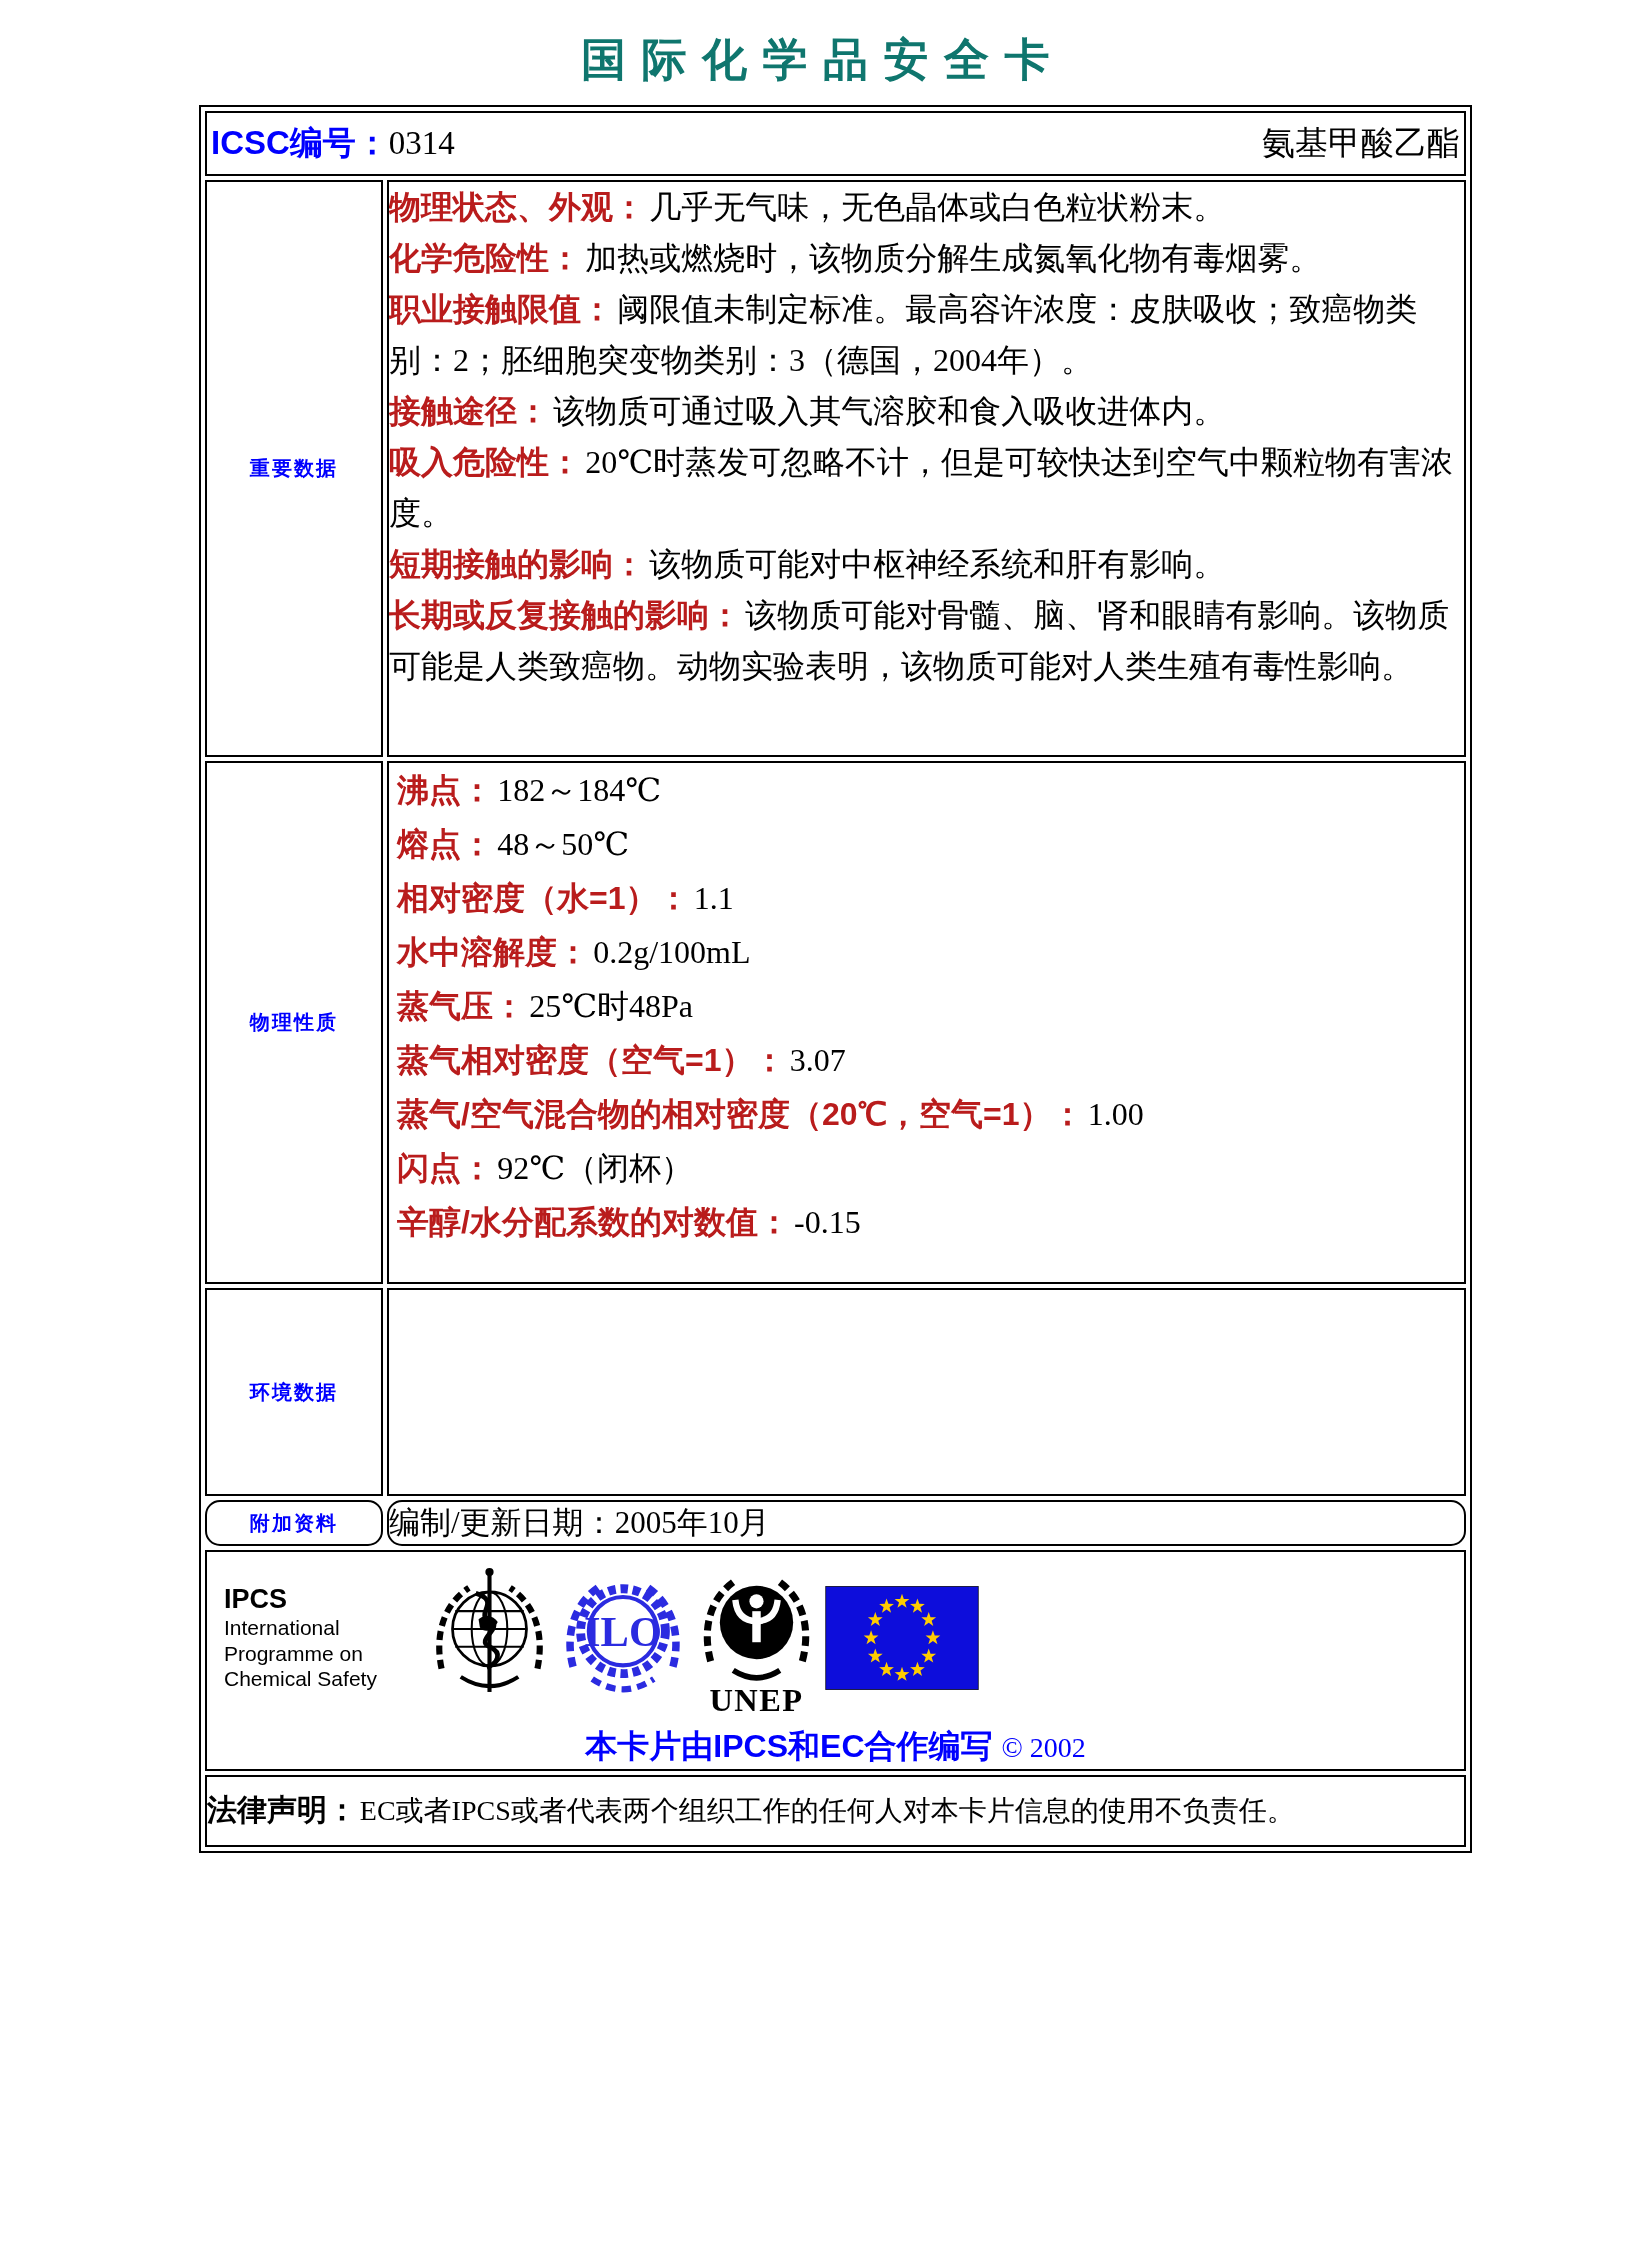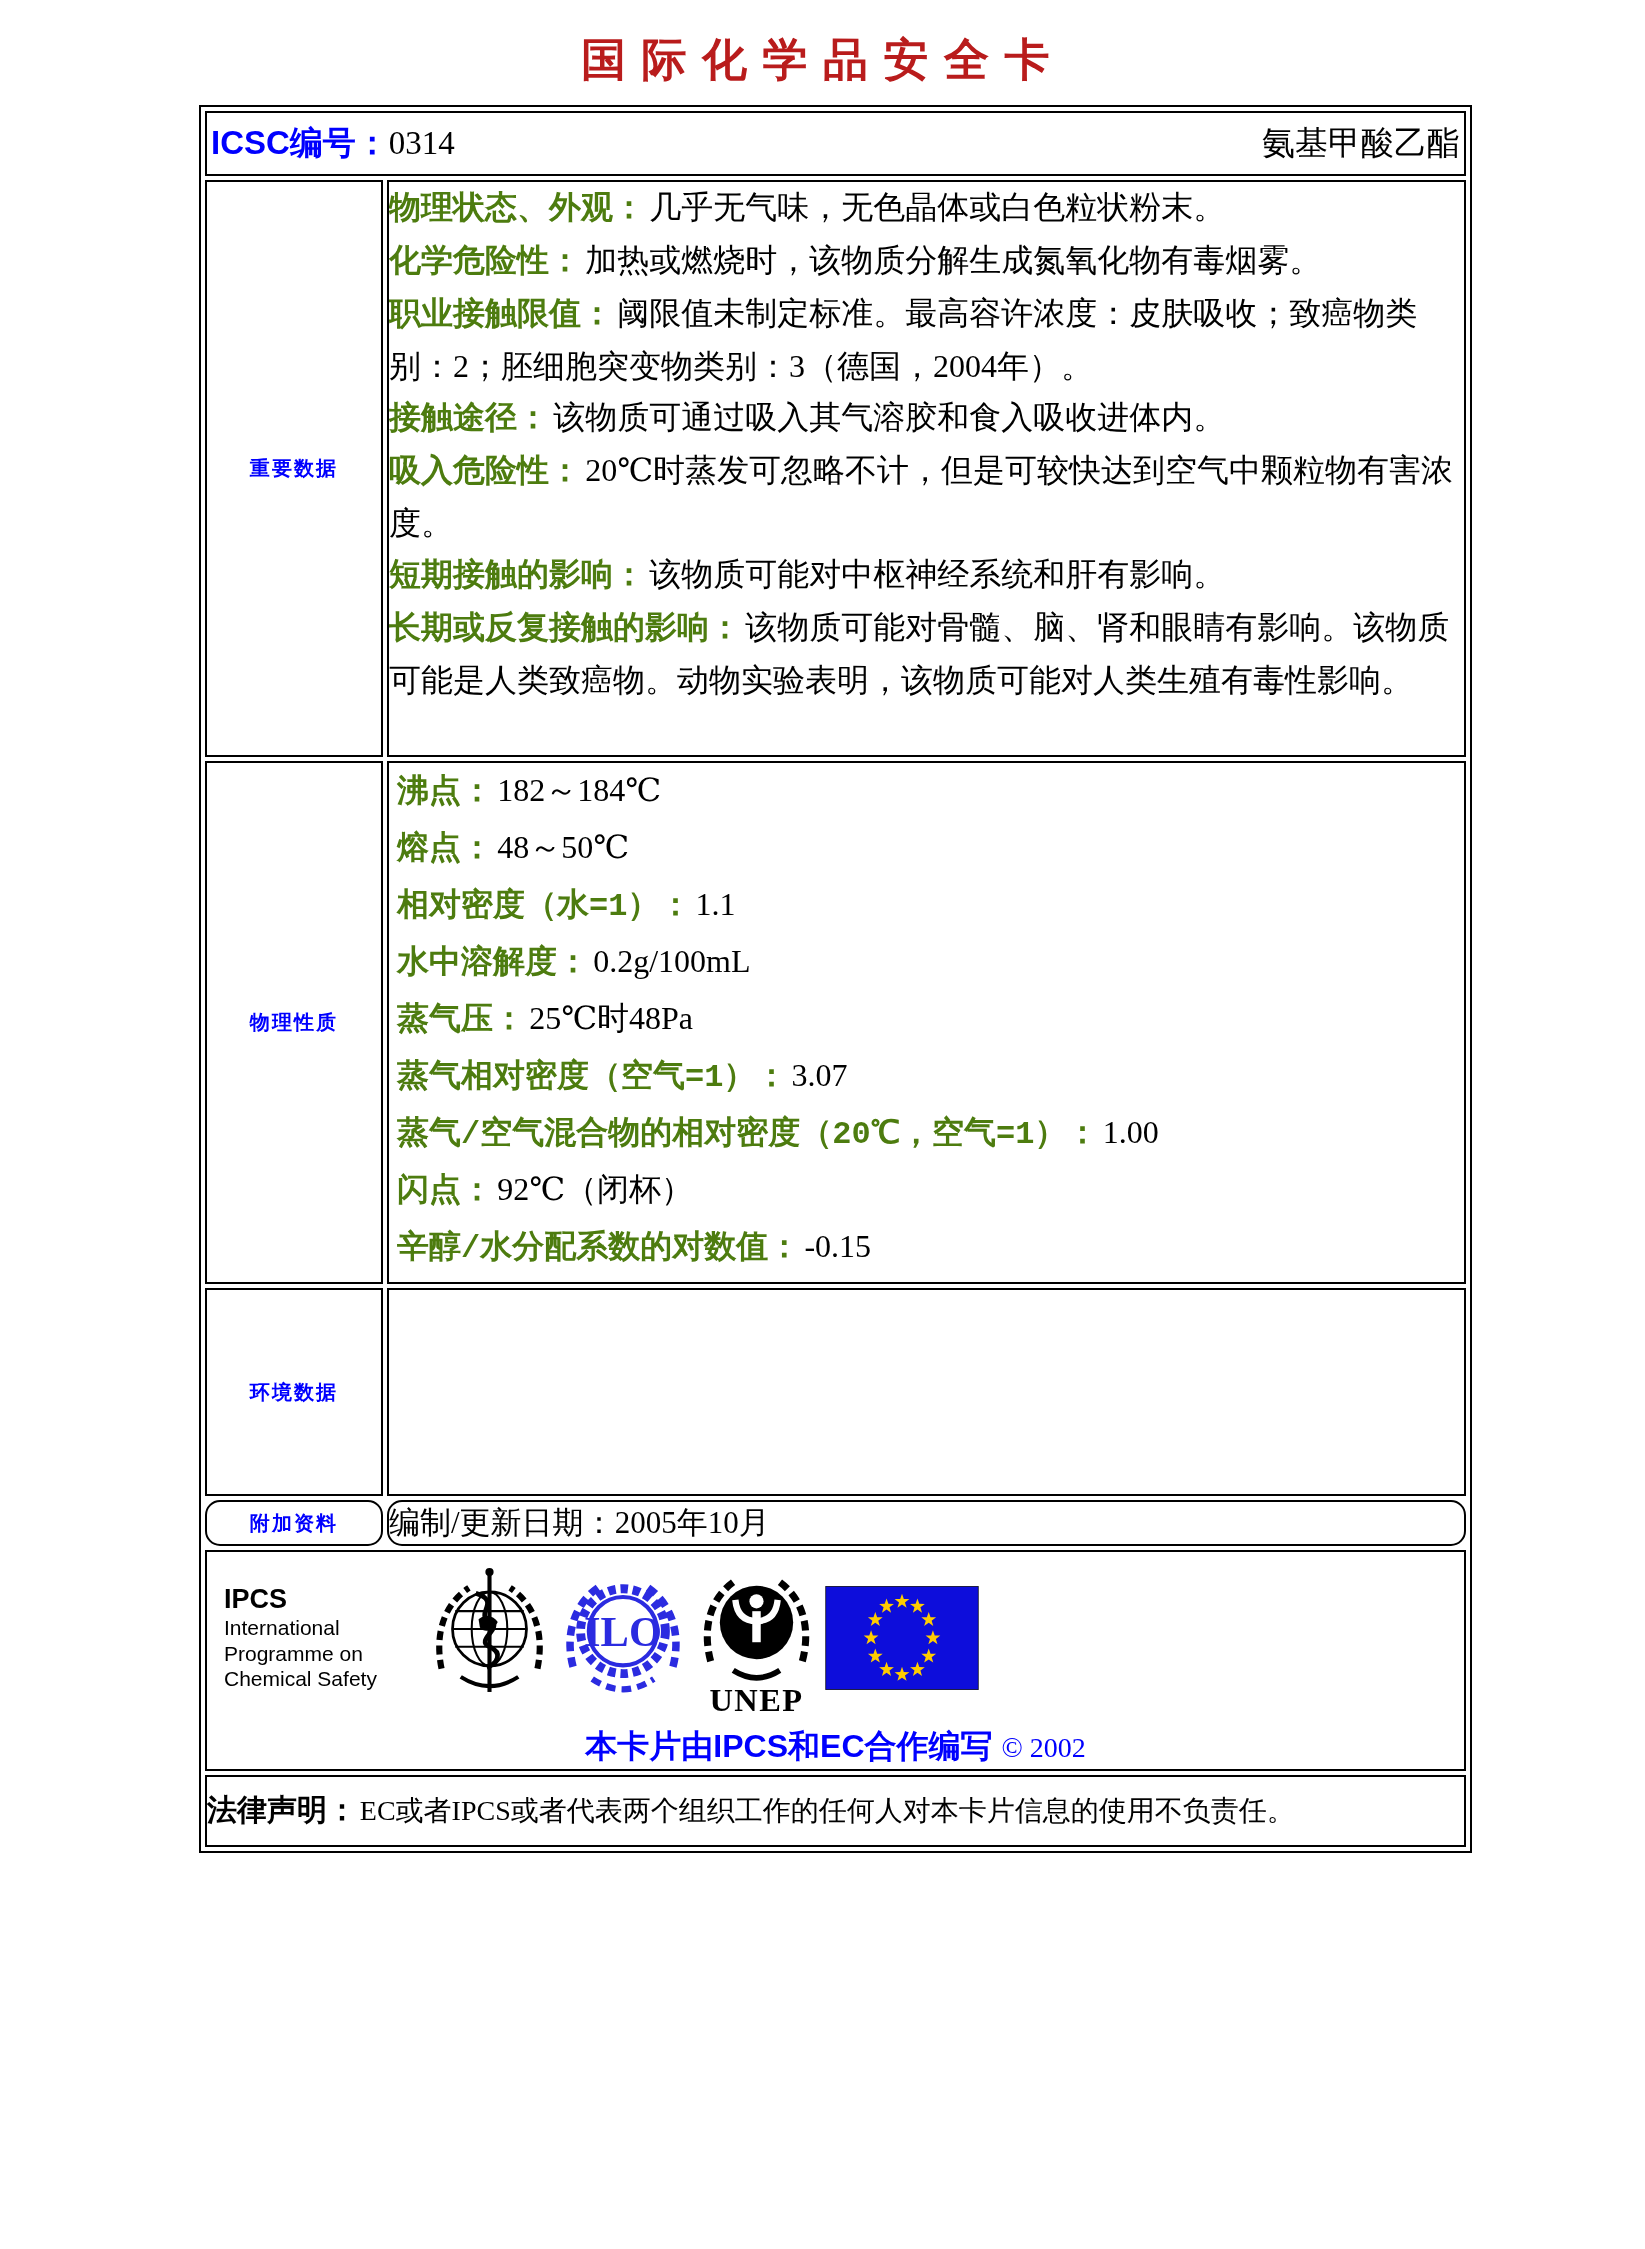--- a/index.html
+++ b/index.html
@@ -11,7 +11,7 @@
   .page-title{
     margin:32px 0 0 0;
     text-align:center;
-    color:#b91c1c;
+    color:#0f766e;
     font-weight:bold;
     font-size:45px;
     letter-spacing:15.5px;

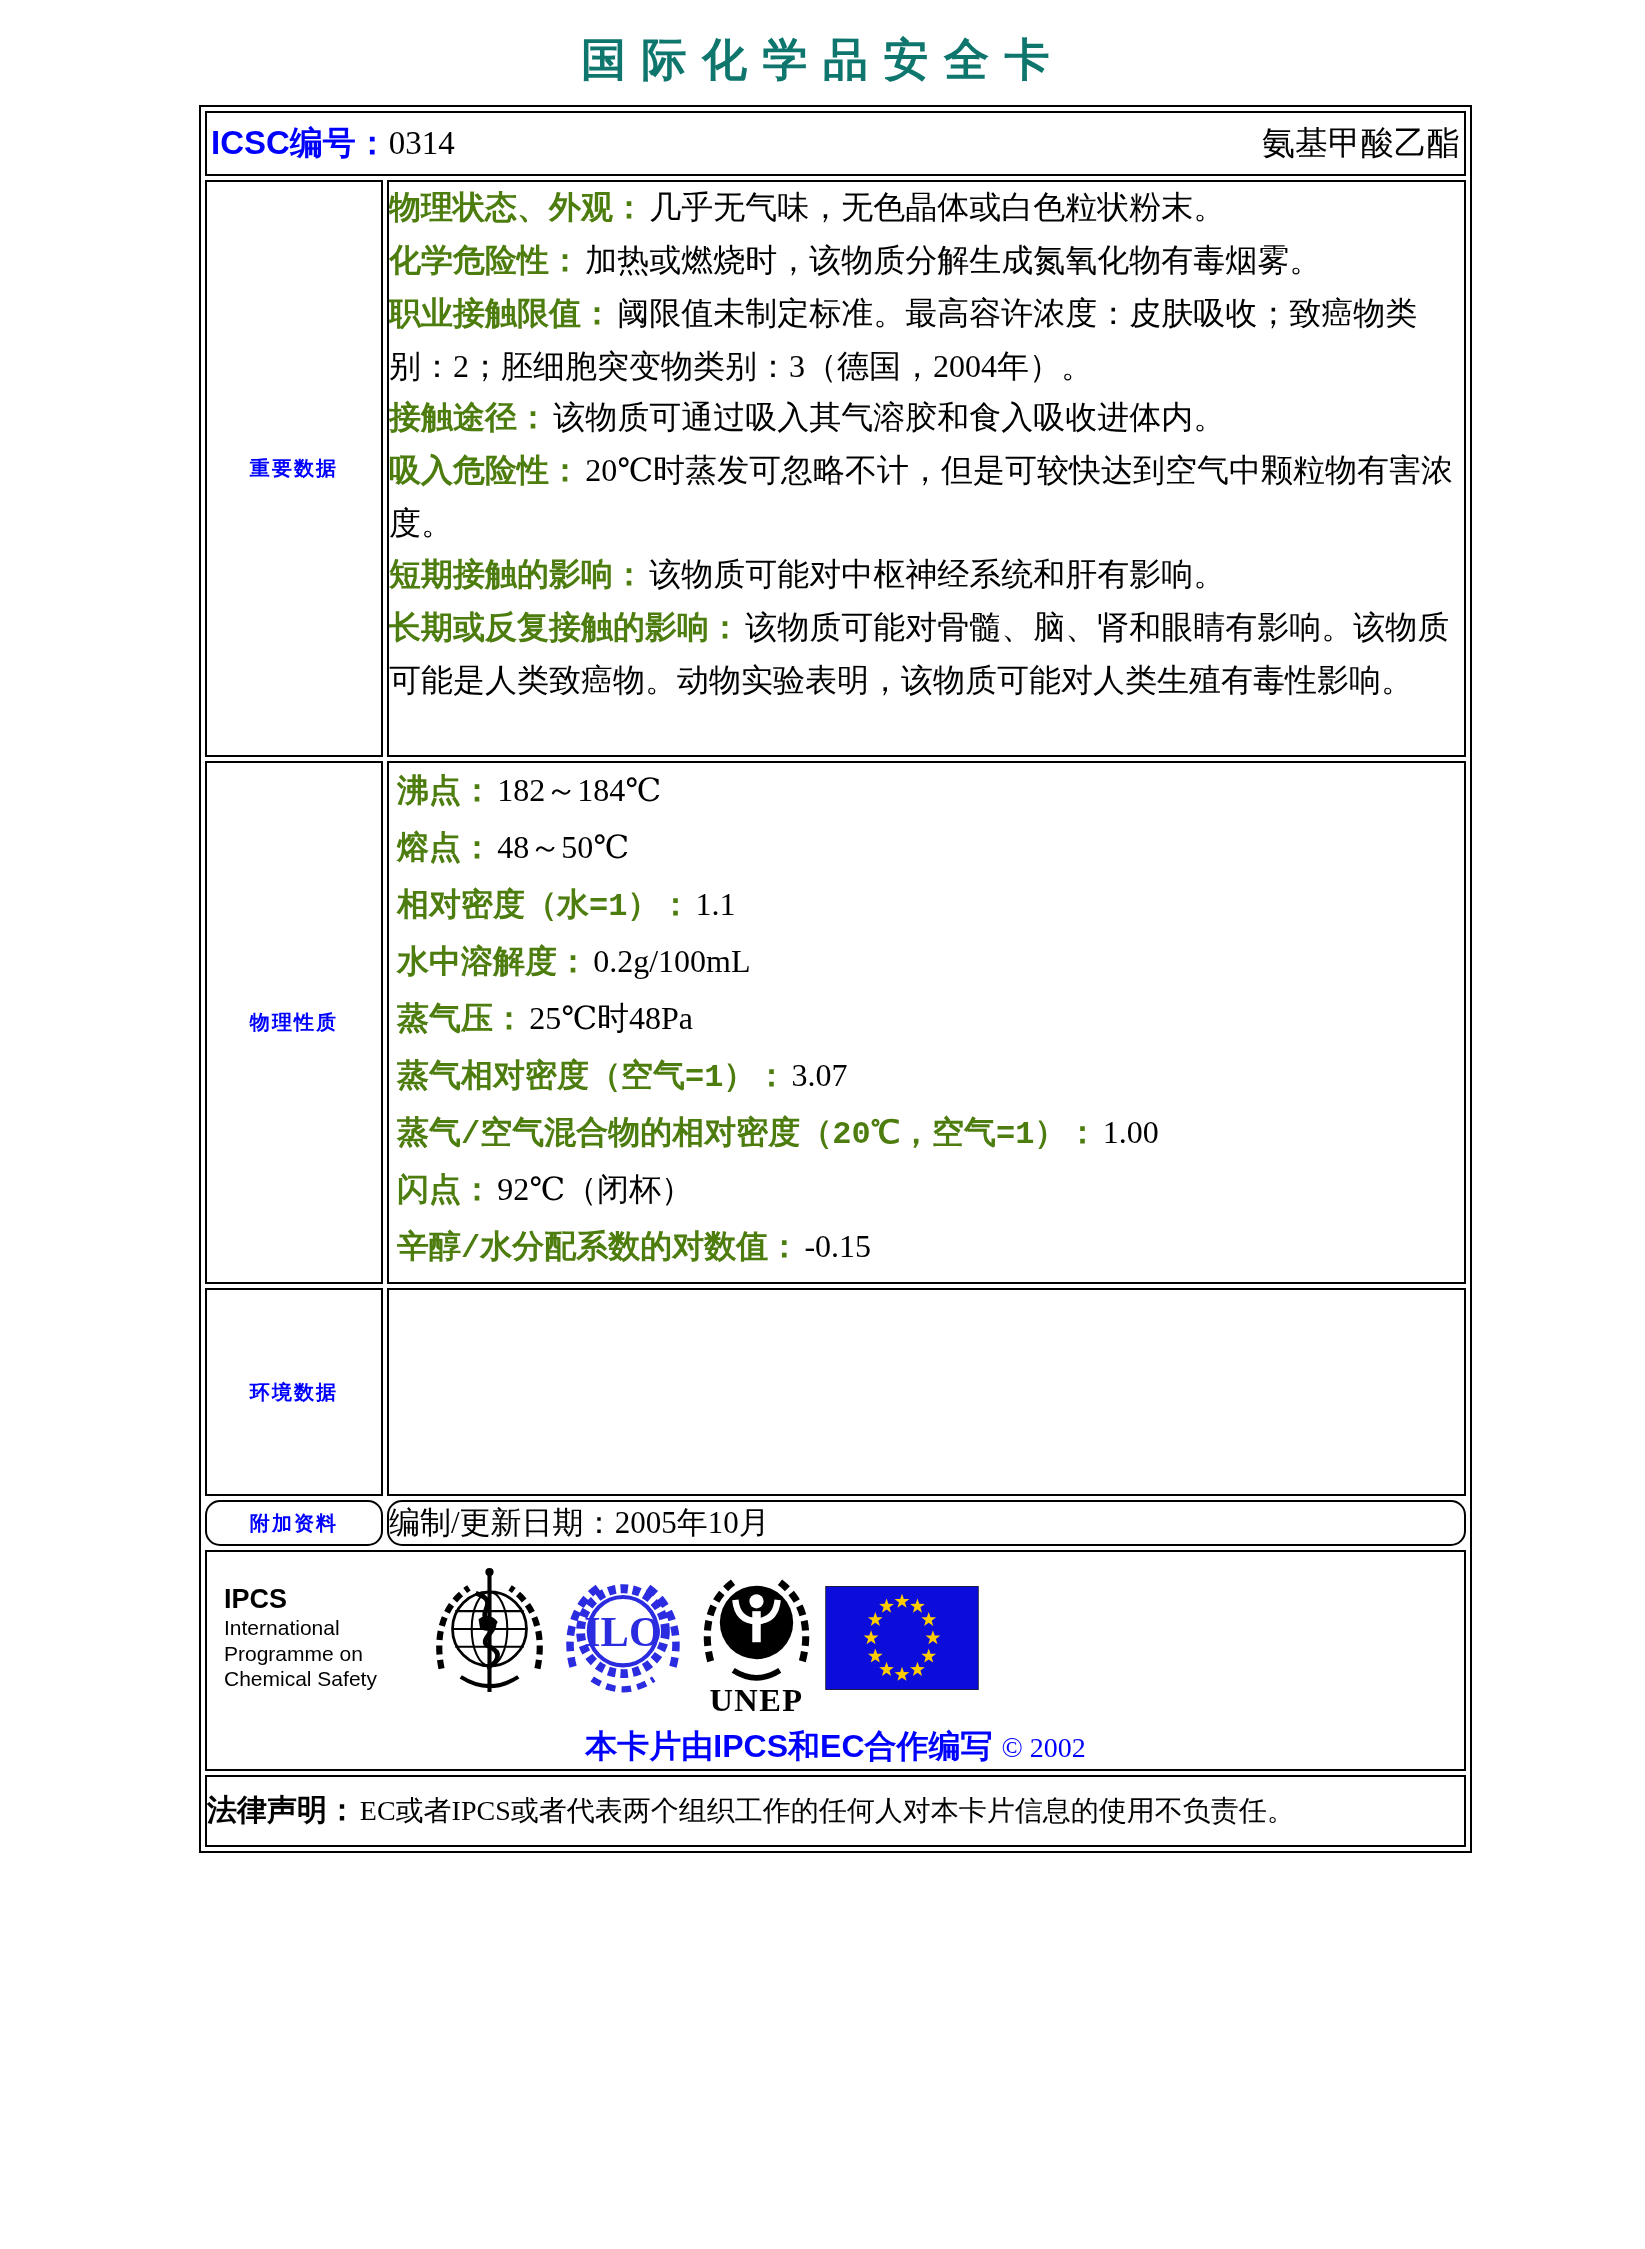--- a/index.html
+++ b/index.html
@@ -72,8 +72,8 @@
   .items-important .prop-line{line-height:51px;}
   .items-physical .prop-line{line-height:54px;padding-left:8px;}
   .blue-label{
-    color:#4d7c0f;font-weight:bold;
-    font-family:Liberation Mono, monospace;
+    color:#b91c1c;font-weight:bold;
+    font-family:Liberation Sans, sans-serif;
     margin-right:4.2px;
   }
   .prop-value{color:#000;}

